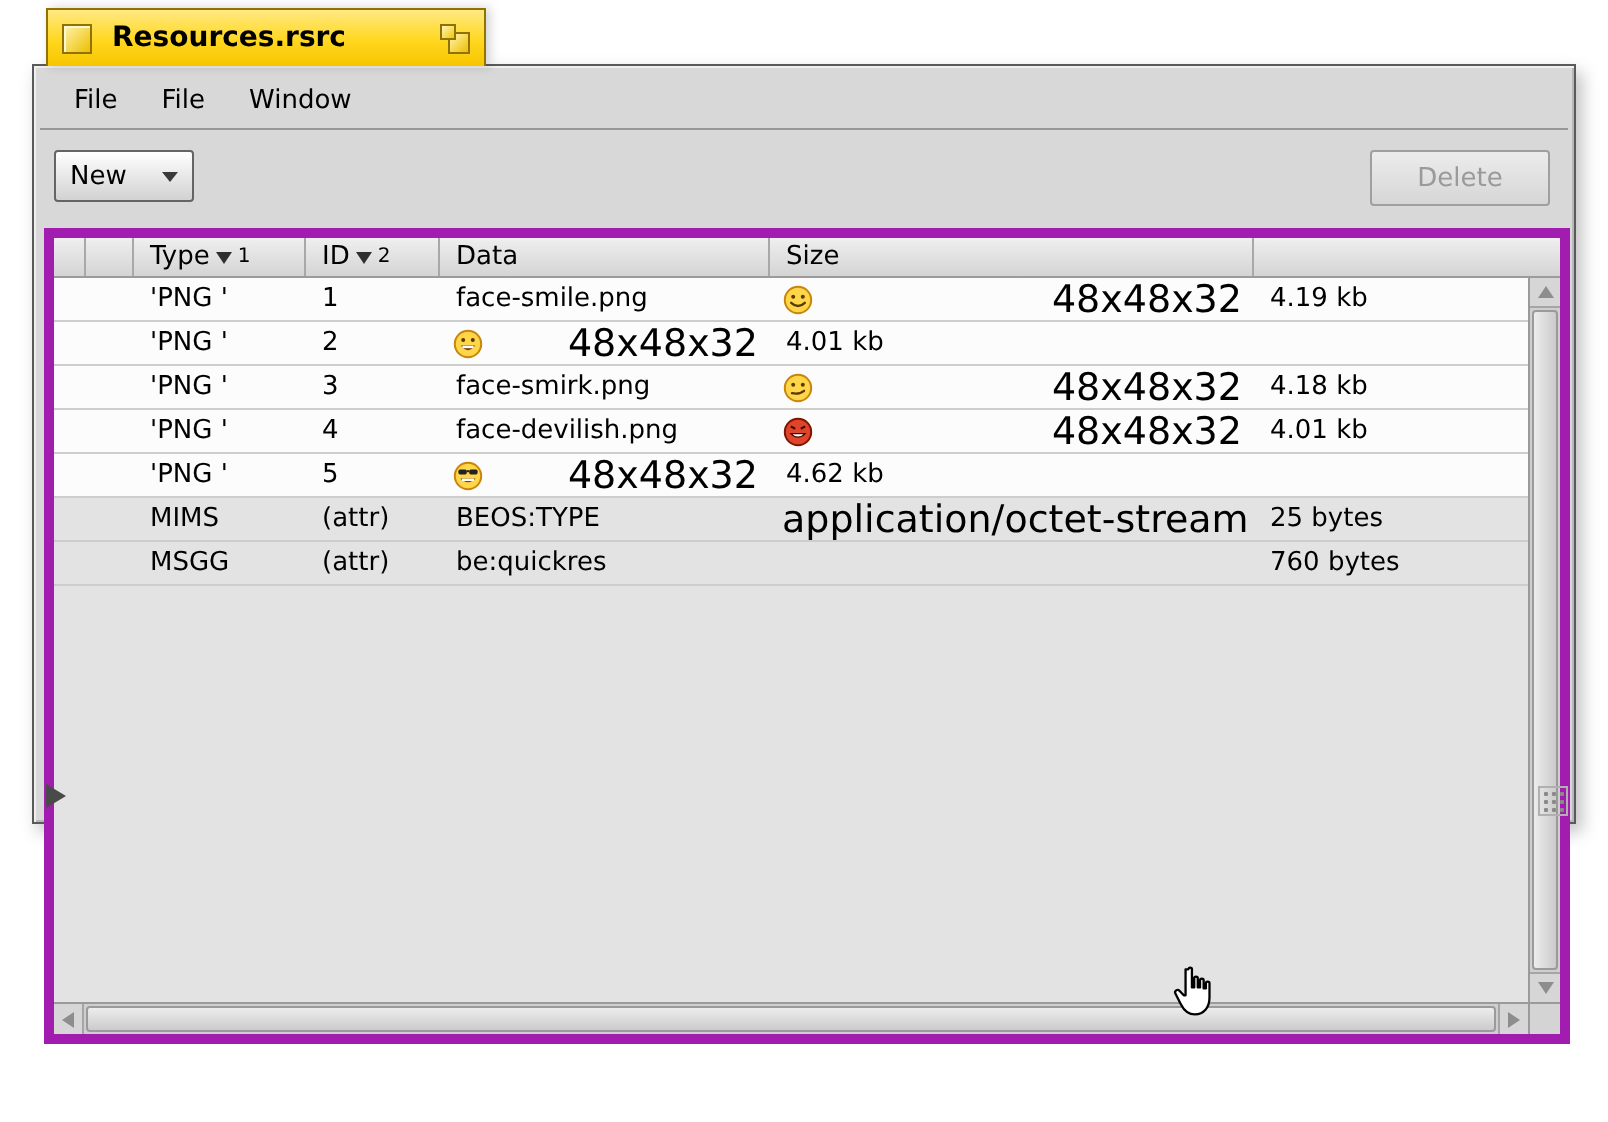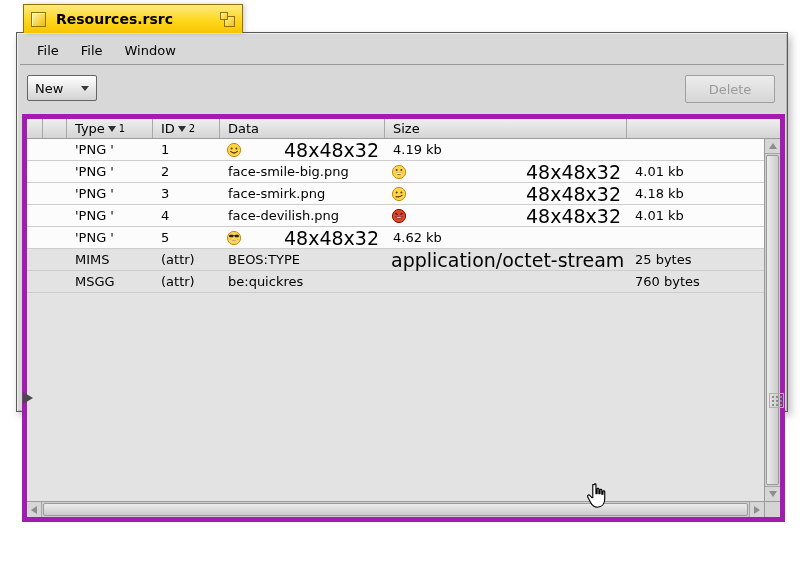--- a/index.html
+++ b/index.html
@@ -238,6 +238,7 @@
         <div class="cell"></div>
         <div class="cell">'PNG '</div>
         <div class="cell">1</div>
+        <div class="cell">face-smile.png</div>
         <div class="cell-data">
           <span class="ricon">
             <svg viewBox="0 0 16 16">

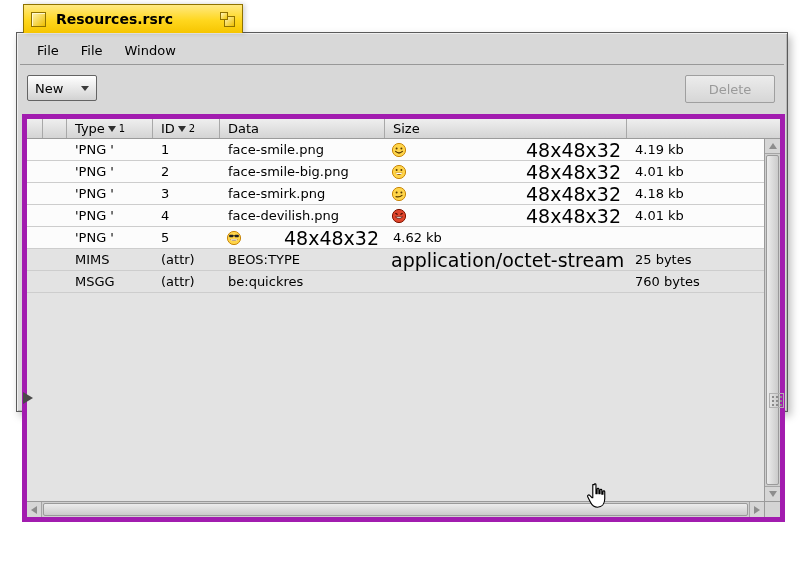--- a/index.html
+++ b/index.html
@@ -259,7 +259,6 @@
         <div class="cell"></div>
         <div class="cell">'PNG '</div>
         <div class="cell">2</div>
-        <div class="cell">face-smile-big.png</div>
         <div class="cell-data">
           <span class="ricon">
             <svg viewBox="0 0 16 16">

